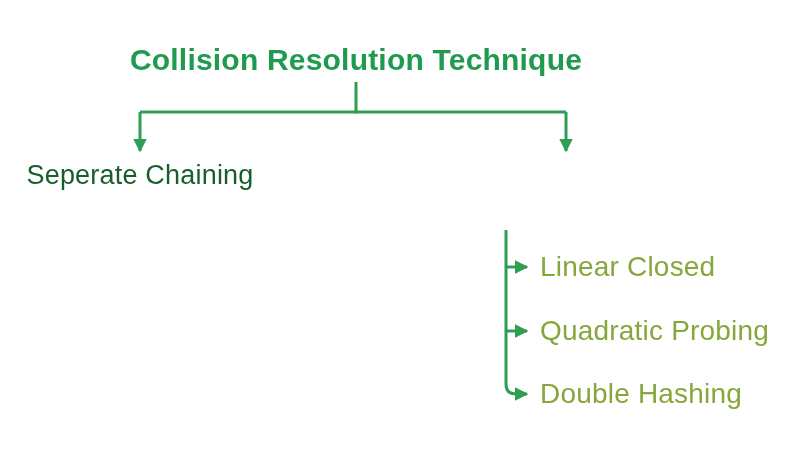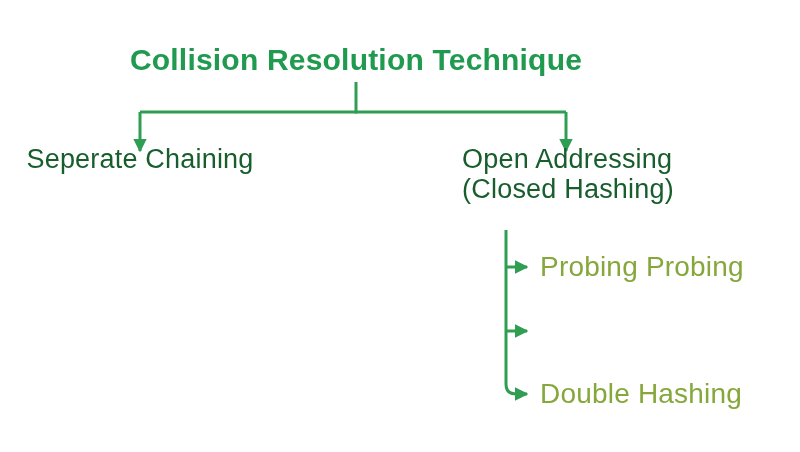--- a/index.html
+++ b/index.html
@@ -30,9 +30,9 @@
     color:var(--title-green);white-space:nowrap;
   }
   .node{
-    position:absolute;top:144px;
+    position:absolute;top:160px;
     transform:translateX(-50%);
-    text-align:left;
+    text-align:right;
     font-size:27px;line-height:30px;letter-spacing:.2px;
     color:var(--node-green);white-space:nowrap;
   }

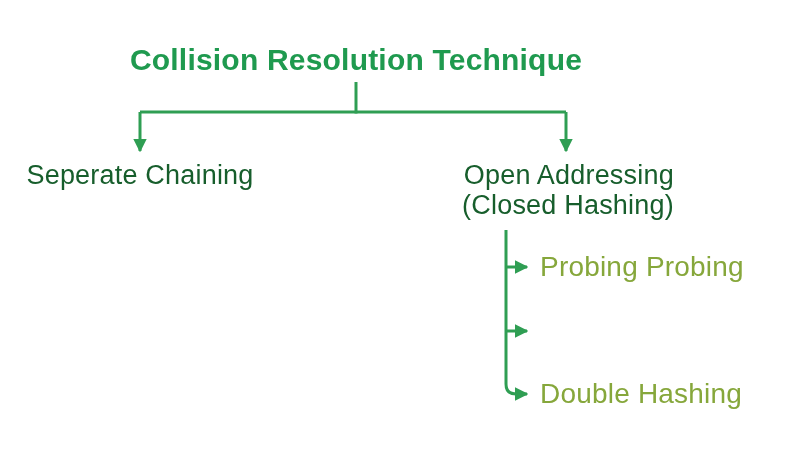--- a/index.html
+++ b/index.html
@@ -78,10 +78,6 @@
     <div>Seperate Chaining</div>
   </div>
 
-  <div class="node node-right">
-    <div>Open Addressing</div>
-    <div>(Closed Hashing)</div>
-  </div>
 
   <div class="leaf leaf-0">Probing Probing</div>
   <div class="leaf leaf-2">Double Hashing</div>

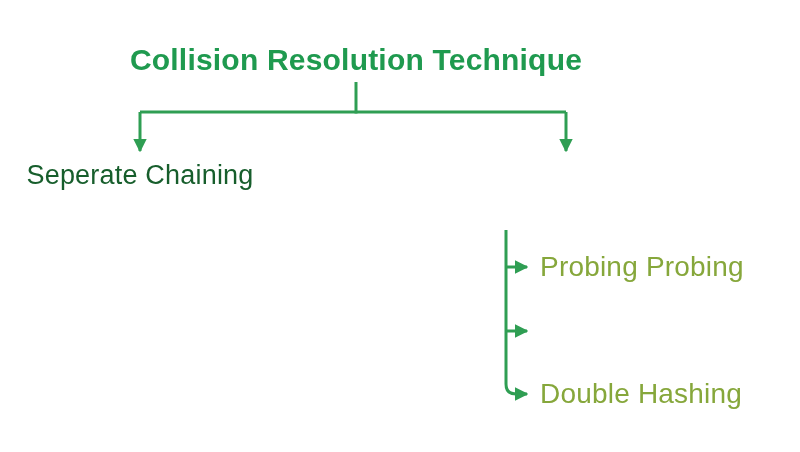--- a/index.html
+++ b/index.html
@@ -79,7 +79,7 @@
   </div>
 
 
-  <div class="leaf leaf-0">Probing Probing</div>
+  <div class="leaf leaf-0">Linear Closed</div>
   <div class="leaf leaf-2">Double Hashing</div>
 
 

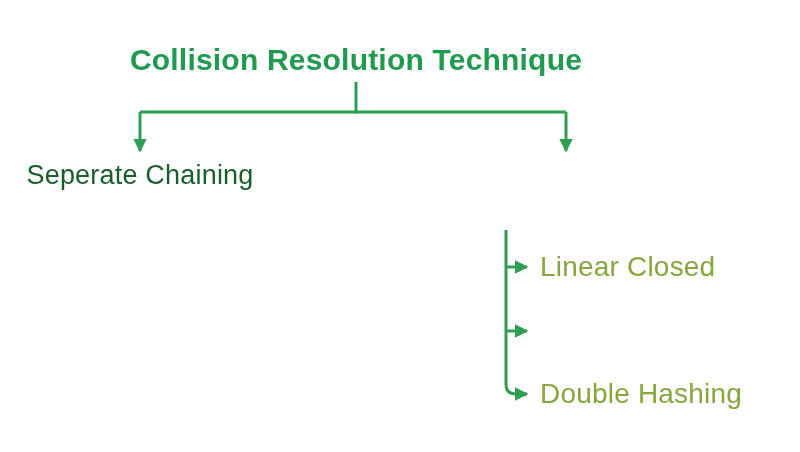--- a/index.html
+++ b/index.html
@@ -80,6 +80,7 @@
 
 
   <div class="leaf leaf-0">Linear Closed</div>
+  <div class="leaf leaf-1">Quadratic Probing</div>
   <div class="leaf leaf-2">Double Hashing</div>
 
 

